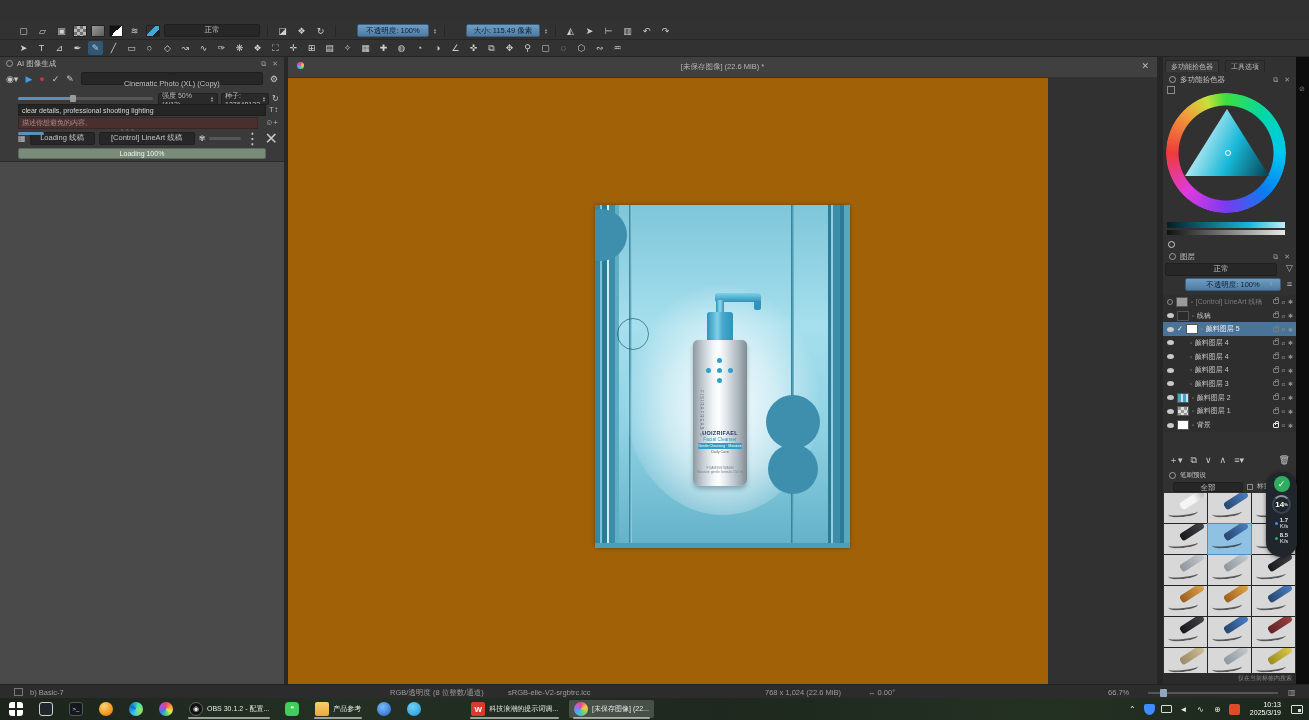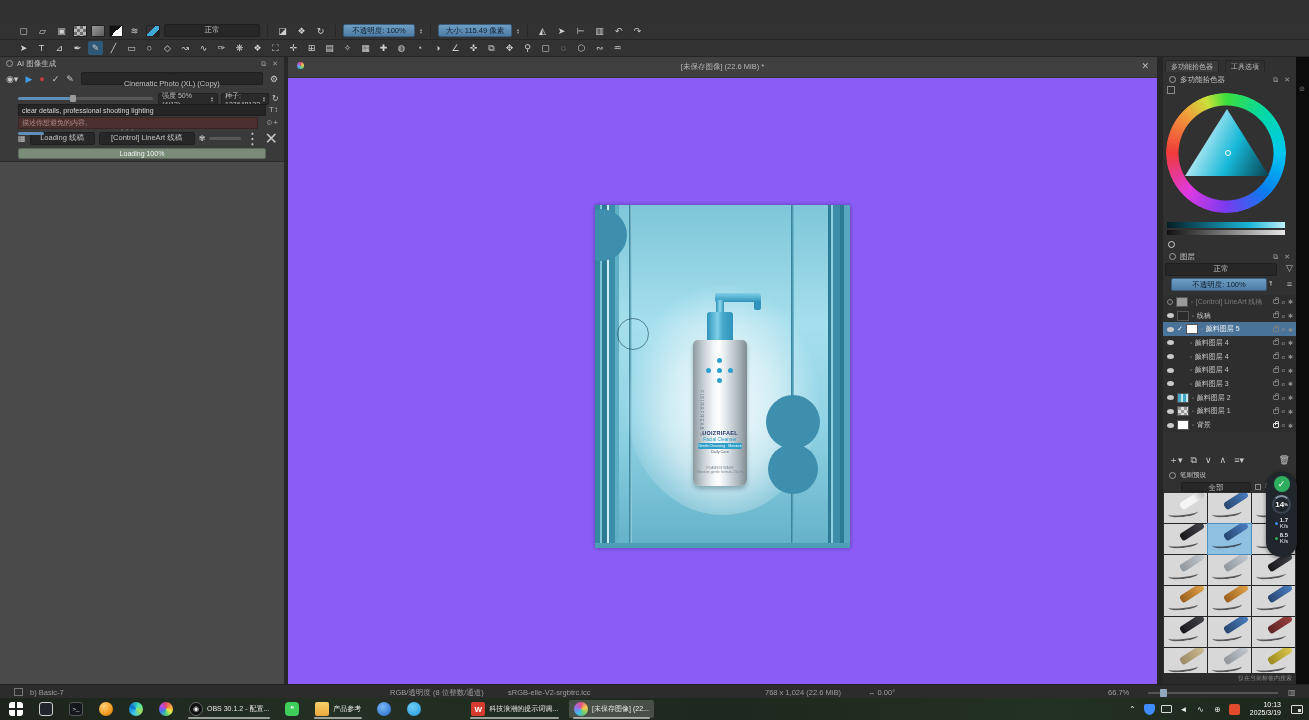--- a/index.html
+++ b/index.html
@@ -30,7 +30,7 @@
   .combo .arr{color:#8a8a8a;font-size:6px;}
   .bluechip{height:13px;border-radius:2px;display:inline-flex;align-items:center;justify-content:center;font-size:7.5px;color:#10202e;
     background:linear-gradient(180deg,#6e9ec4,#4e7ba3);border:1px solid #3a5possible{}}
-  .bluechip{border:1px solid #3a5e7e;}
+  .bluechip{border:1px solid #3a5e7e;margin-left:14px;}
   .spin{display:inline-flex;flex-direction:column;font-size:4px;color:#9a9a9a;line-height:3px;}
   
   #left-docker{left:0;top:57px;width:284px;height:627px;background:#4a4a4a;}

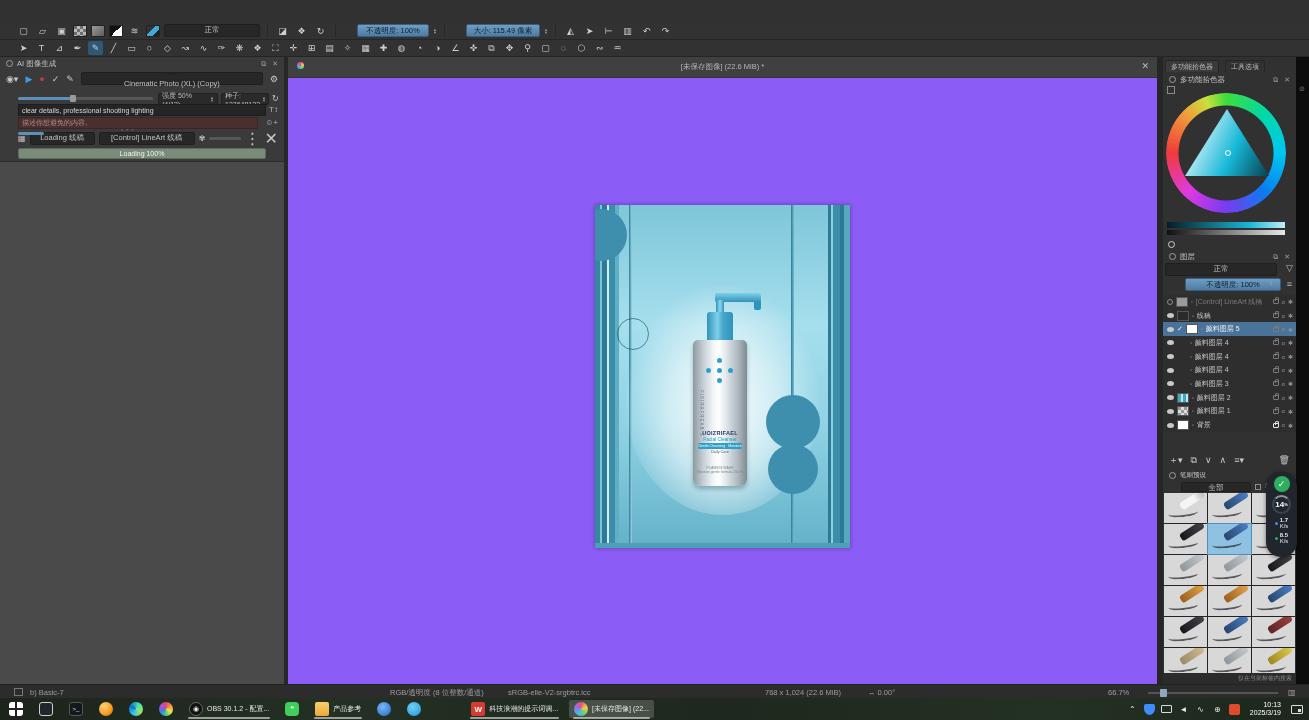--- a/index.html
+++ b/index.html
@@ -54,7 +54,7 @@
   .rail-ic{position:absolute;right:6px;font-size:8px;color:#b5b5b5;}
   
   #splitL{left:284px;top:57px;width:4px;height:627px;background:#282828;}
-  #canvas-area{left:288px;top:57px;width:869px;height:627px;background:#8b5cf6;}
+  #canvas-area{left:288px;top:57px;width:760px;height:627px;background:#a16207;}
   #mdi-bar{position:absolute;left:0;top:0;width:869px;height:21px;background:#404040;display:flex;align-items:center;font-size:7.5px;color:#b5b5b5;border-bottom:1px solid #333;}
   #mdi-title{position:absolute;left:0;right:0;text-align:center;}
   #mdi-close{position:absolute;right:8px;top:4px;font-size:9px;color:#bdbdbd;}

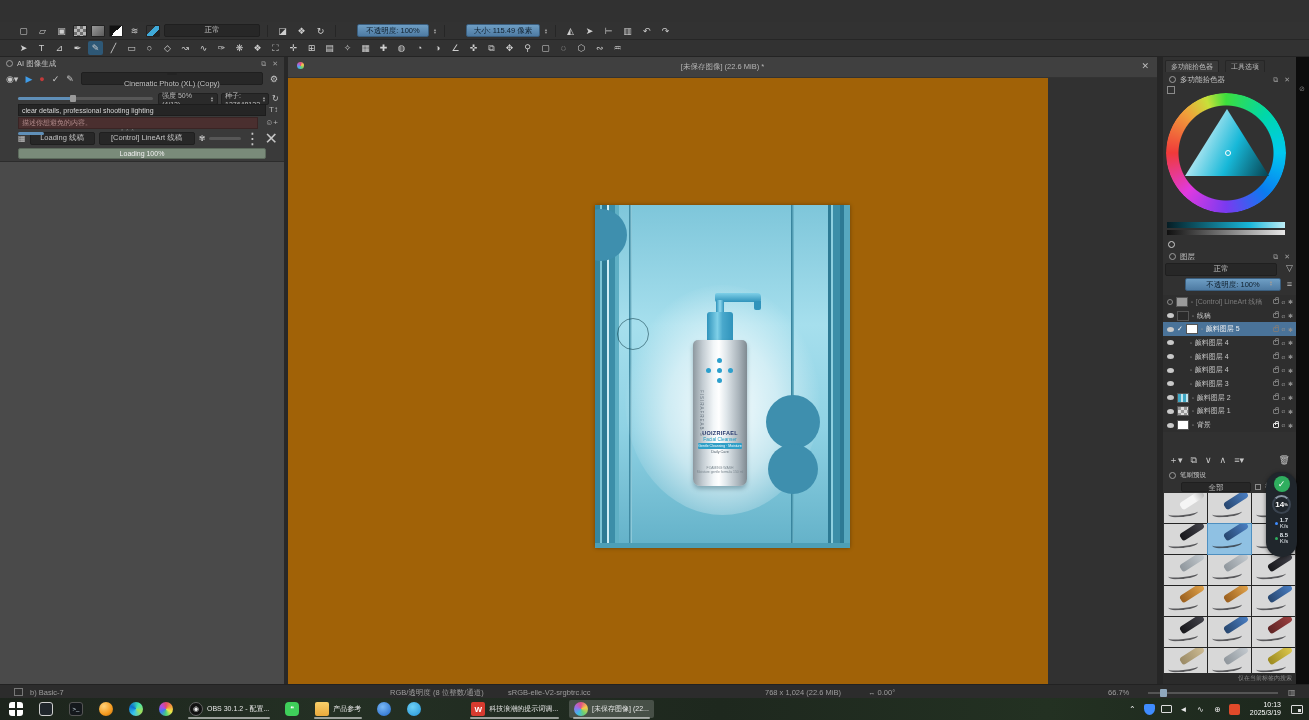--- a/index.html
+++ b/index.html
@@ -134,7 +134,7 @@
   #layer-btns{position:absolute;left:0;top:395px;width:133px;height:16px;display:flex;align-items:center;gap:8px;padding:0 6px;font-size:9px;color:#c9c9c9;background:#313131;}
   #layer-btns .trash{margin-left:auto;}
   .brush-head{position:absolute;left:0;top:413px;width:133px;height:10px;}
-  .brush-filter{position:absolute;left:18px;top:424px;width:129px;height:11px;display:flex;align-items:center;gap:4px;font-size:6.5px;color:#bdbdbd;}
+  .brush-filter{position:absolute;left:10px;top:424px;width:129px;height:11px;display:flex;align-items:center;gap:4px;font-size:6.5px;color:#bdbdbd;}
   #brush-grid{position:absolute;left:1px;top:436px;width:131px;height:180px;display:grid;grid-template-columns:repeat(3,1fr);grid-auto-rows:30px;gap:1px;background:#242424;}
   .tile{position:relative;background:#d8d8d8;overflow:hidden;}
   .tile.tsel{background:#8fc1e3;outline:1px solid #4e8fc0;}

